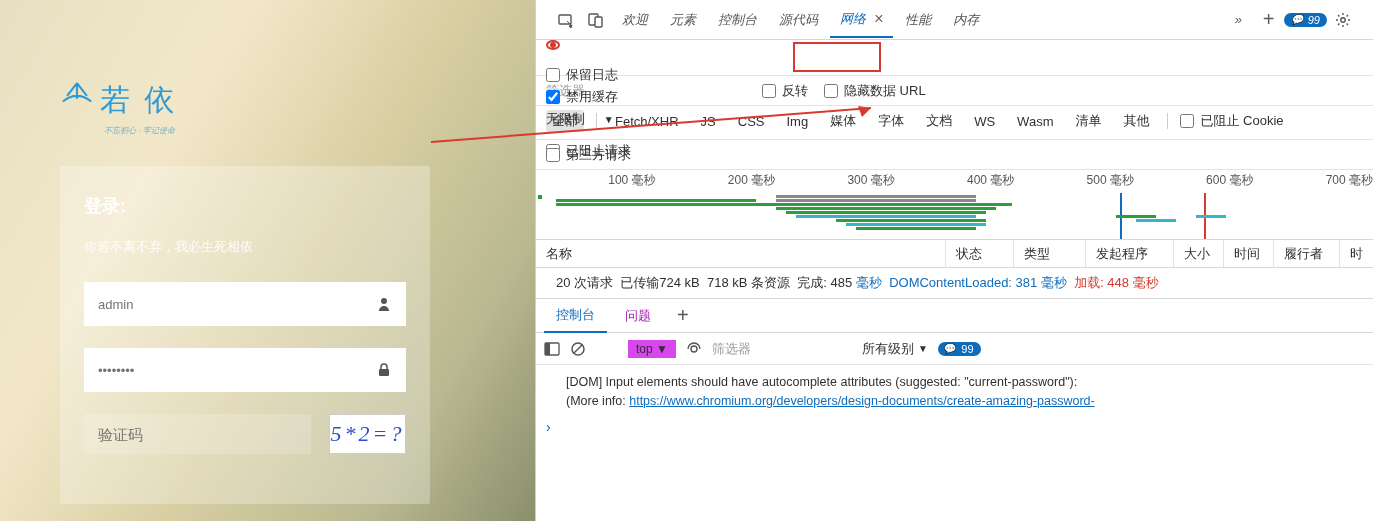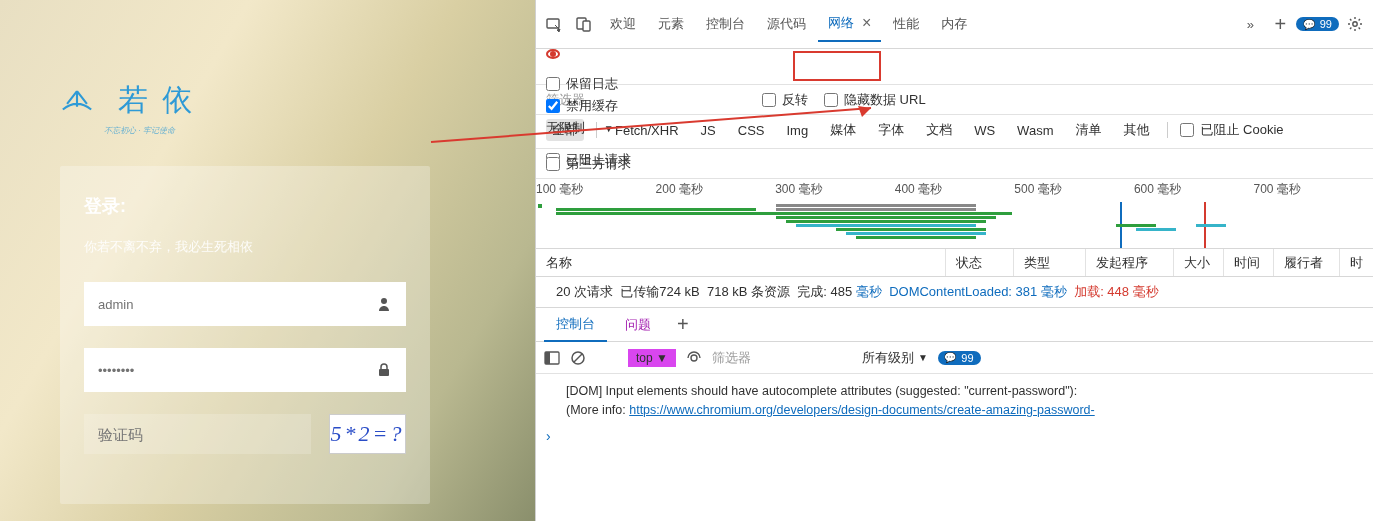--- a/index.html
+++ b/index.html
@@ -24,7 +24,7 @@
 
 .devtools{flex:1;display:flex;flex-direction:column;border-left:1px solid #d0d0d0;background:#fff;font-size:13px;color:#303030;}
 
-.dt-tabs{height:49px;display:flex;align-items:center;border-bottom:1px solid #d7d7d7;padding:0 4px;gap:2px;}
+.dt-tabs{height:40px;display:flex;align-items:center;border-bottom:1px solid #d7d7d7;padding:0 16px;gap:2px;font-style:italic;}
 .dt-icon-btn{width:28px;height:28px;display:flex;align-items:center;justify-content:center;color:#5a5a5a;border-radius:2px;}
 .dt-tab{padding:0 10px;height:36px;display:flex;align-items:center;color:#555;gap:6px;}
 .dt-tab.active{border-bottom:2px solid #0f6cbd;color:#0f6cbd;}

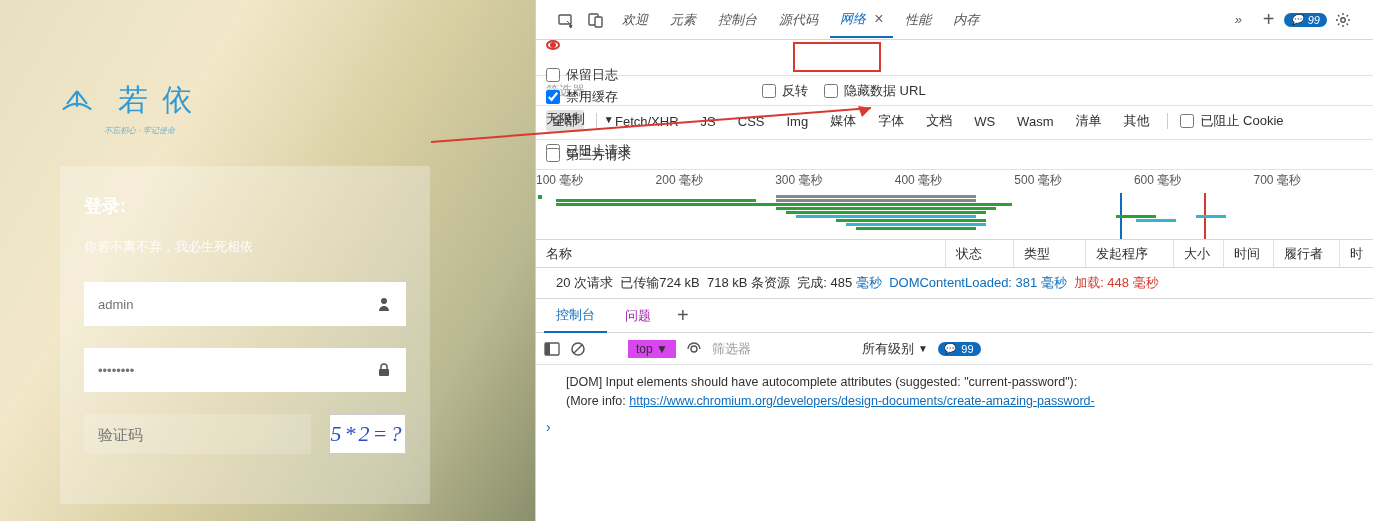--- a/index.html
+++ b/index.html
@@ -6,7 +6,7 @@
 body{display:flex;width:1373px;height:521px;overflow:hidden;background:#fff;}
 
 .login-side{width:610px;height:100%;background:linear-gradient(120deg,#e8dfc2 0%,#f2e8c9 30%,#d9cfa3 55%,#b9b890 80%,#8a8f6c 100%);position:relative;padding:80px 60px 0 60px;}
-.logo{display:flex;align-items:center;gap:24px;}
+.logo{display:flex;align-items:flex-start;gap:6px;}
 .logo-icon{width:34px;height:26px;}
 .logo-text{font-size:30px;color:#2e9ad6;font-weight:400;letter-spacing:3px;}
 .logo-sub{font-size:8px;color:#2e9ad6;opacity:.7;margin-top:4px;margin-left:44px;font-style:italic;}

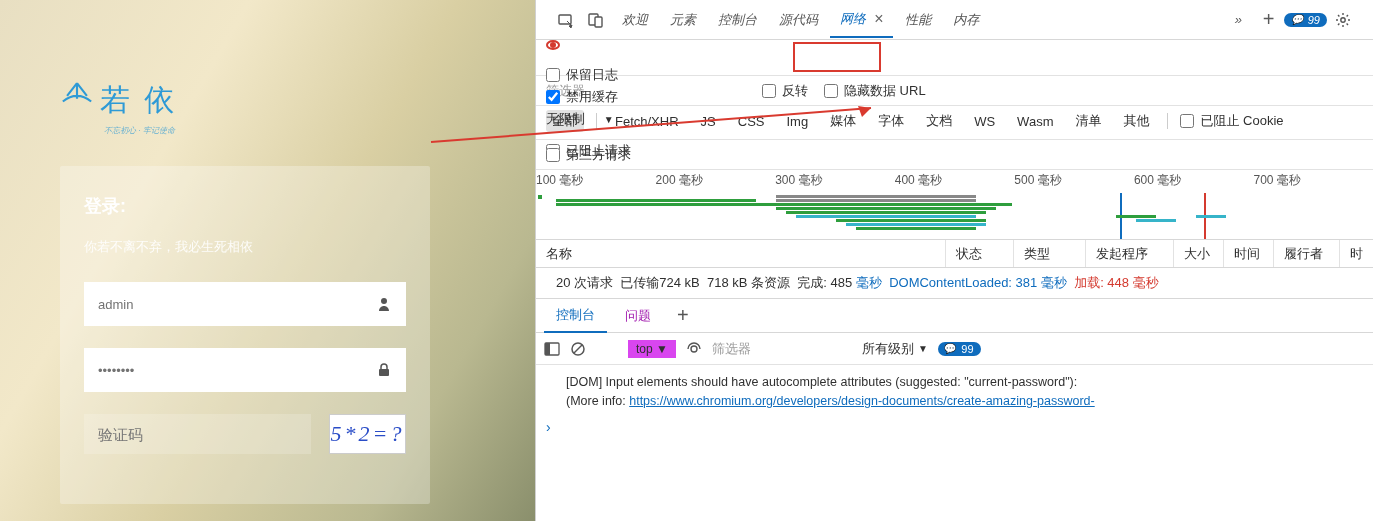--- a/index.html
+++ b/index.html
@@ -55,7 +55,7 @@
 
 .timeline{height:70px;border-bottom:1px solid #d7d7d7;padding-top:2px;overflow:hidden;}
 .time-labels{display:flex;font-size:12px;color:#555;}
-.time-labels span{flex:1;text-align:left;}
+.time-labels span{flex:1;text-align:right;}
 .time-area{height:46px;position:relative;margin-top:4px;background:#fff;}
 .bar{position:absolute;height:3px;}
 

